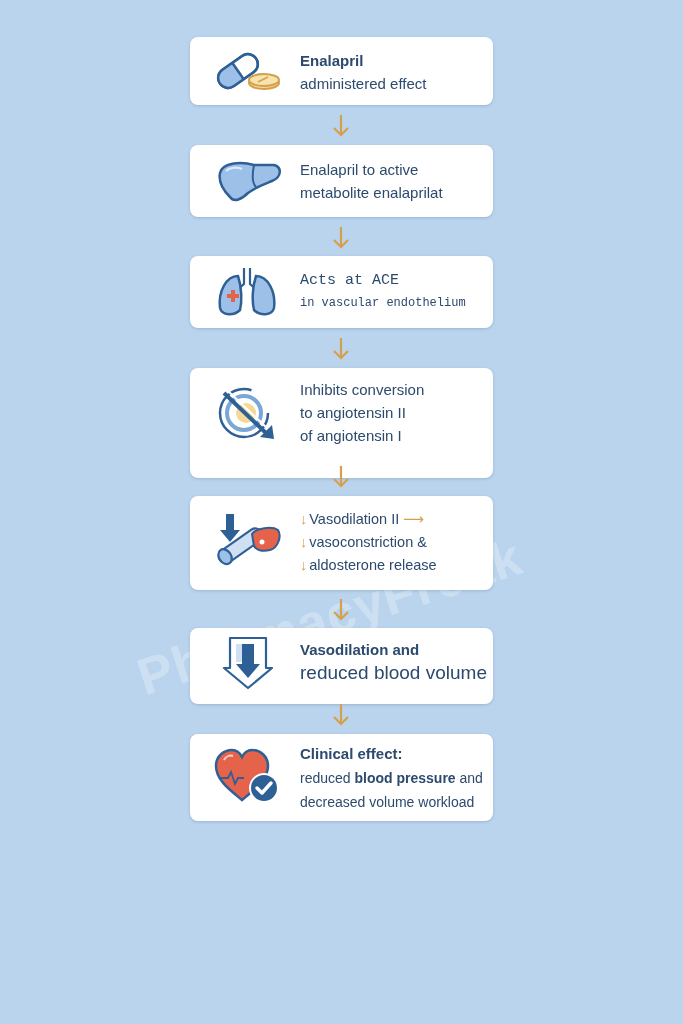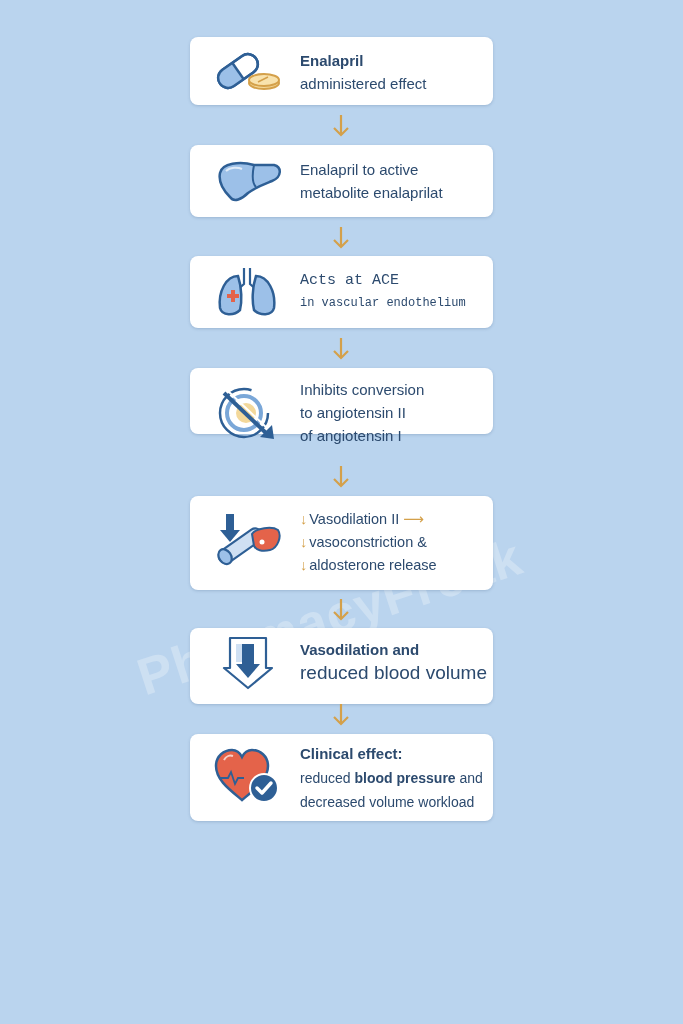--- a/index.html
+++ b/index.html
@@ -133,7 +133,7 @@
     <polyline points="4,15 11,22 18,15" fill="none" stroke="#d4a04a" stroke-width="2.2"></polyline>
   </svg>
 
-  <div class="card" style="top:368px;height:66px;text-decoration:underline;">
+  <div class="card" style="top:368px;height:110px;text-decoration:underline;">
     <div class="icon" style="top:17px;">
       <svg width="72" height="56" viewBox="0 0 72 56">
         <circle cx="32" cy="28" r="24" fill="none" stroke="#2e5f95" stroke-width="2.5" stroke-dasharray="120 30"></circle>

